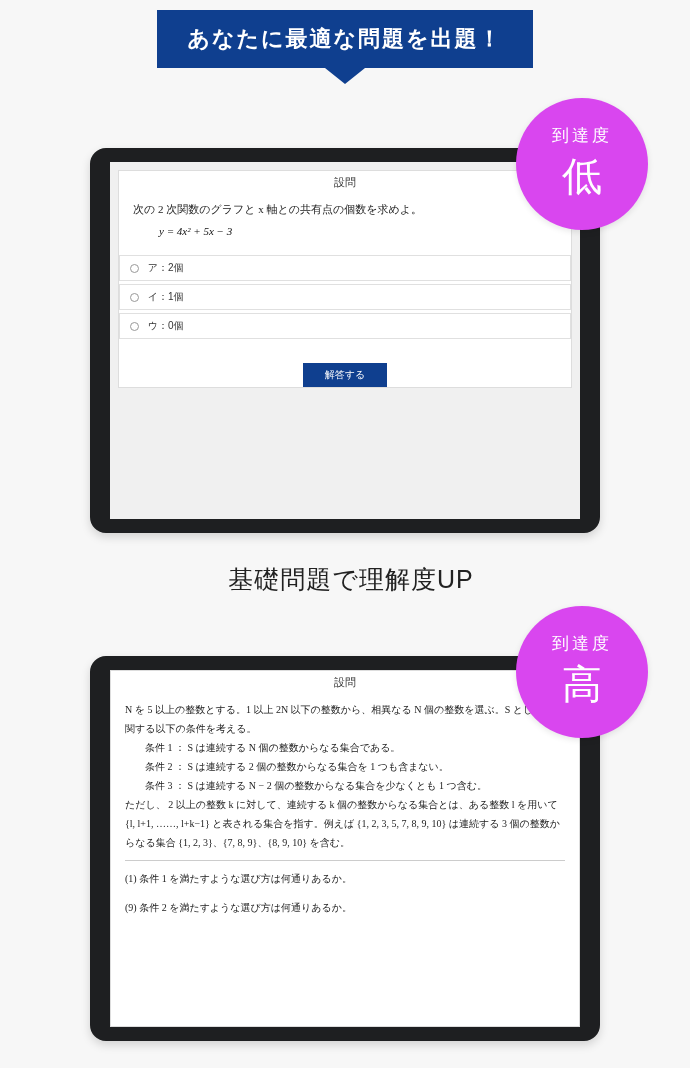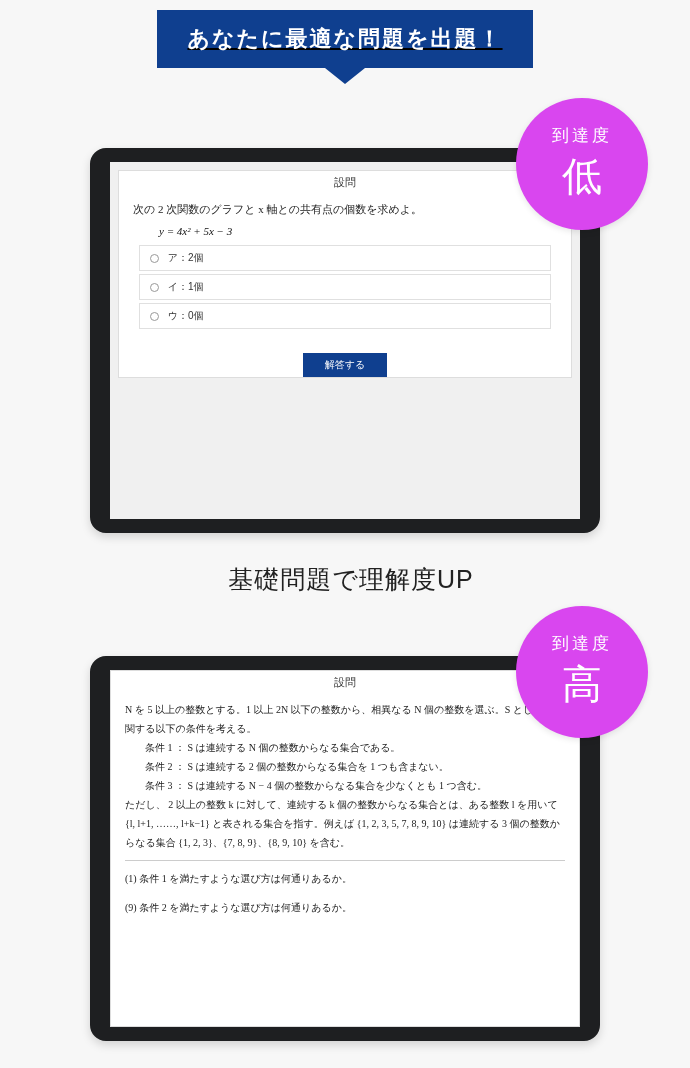--- a/index.html
+++ b/index.html
@@ -13,7 +13,7 @@
   }
 
   
-  .banner-wrap { display: flex; justify-content: center; padding-top: 10px; text-decoration: underline; }
+  .banner-wrap { display: flex; justify-content: center; padding-top: 10px; }
   .banner {
     background: #0f3f8f;
     color: #fff;

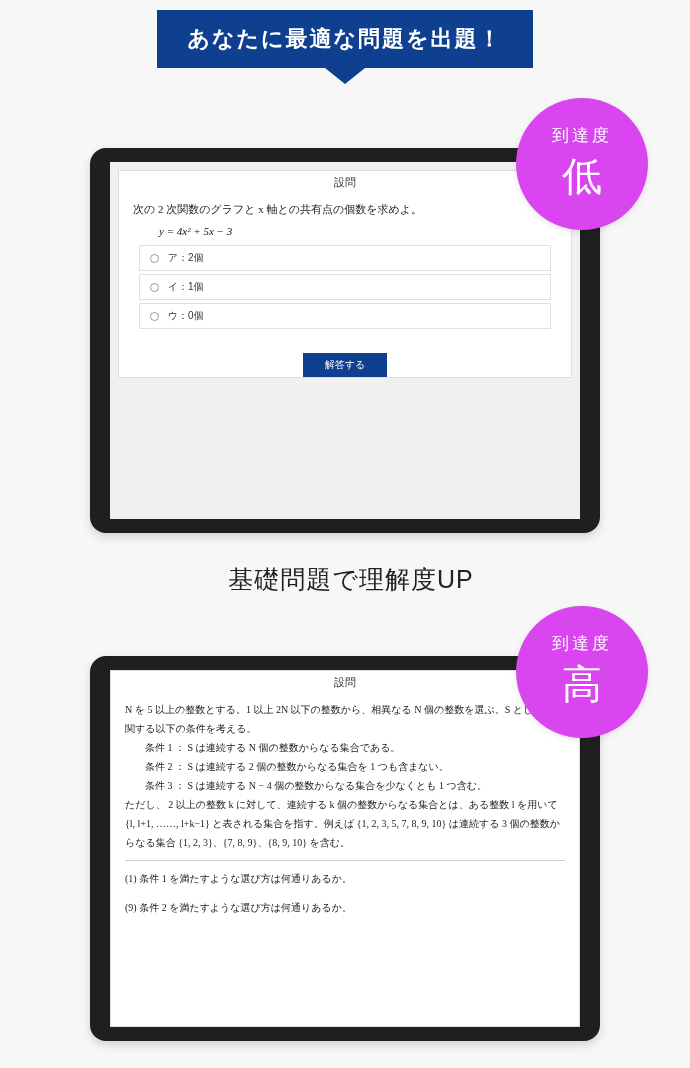--- a/index.html
+++ b/index.html
@@ -73,7 +73,7 @@
     font-style: italic;
     color: #111;
   }
-  .options { padding: 0 20px; }
+  .options { padding: 0 0; margin-top: 10px; }
   .option {
     border: 1px solid #e0e0e0;
     background: #fff;

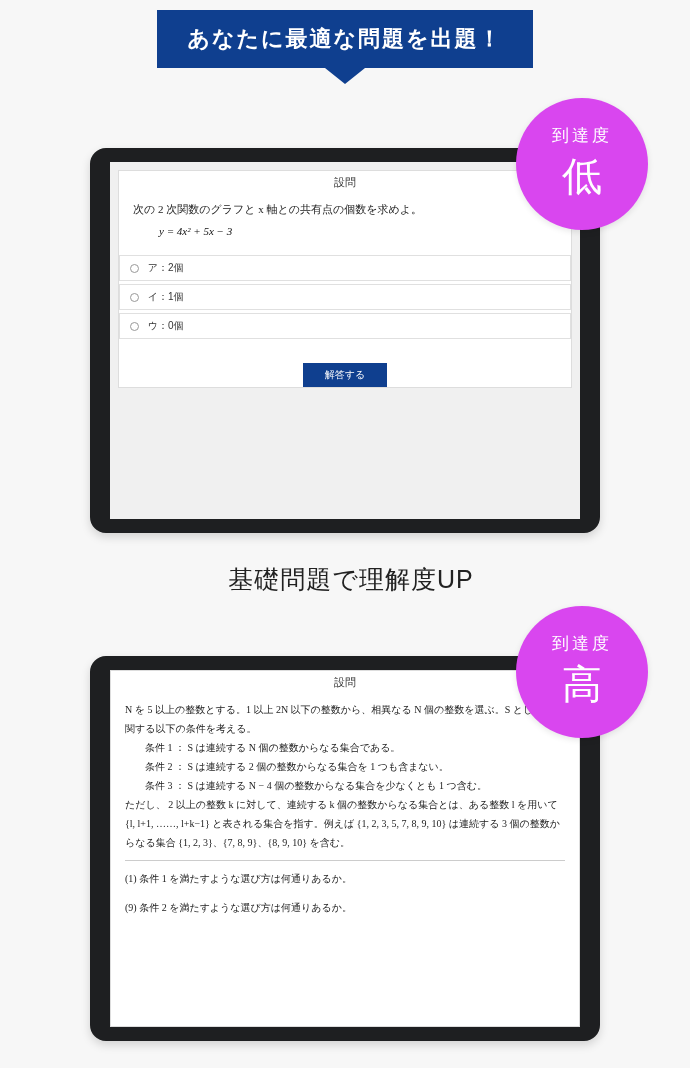--- a/index.html
+++ b/index.html
@@ -197,7 +197,7 @@
           <div>N を 5 以上の整数とする。1 以上 2N 以下の整数から、相異なる N 個の整数を選ぶ。S とし、S に関する以下の条件を考える。</div>
           <div class="cond">条件 1 ： S は連続する N 個の整数からなる集合である。</div>
           <div class="cond">条件 2 ： S は連続する 2 個の整数からなる集合を 1 つも含まない。</div>
-          <div class="cond">条件 3 ： S は連続する N − 4 個の整数からなる集合を少なくとも 1 つ含む。</div>
+          <div class="cond">条件 3 ： S は連続する N − 2 個の整数からなる集合を少なくとも 1 つ含む。</div>
           <div>ただし、 2 以上の整数 k に対して、連続する k 個の整数からなる集合とは、ある整数 l を用いて {l, l+1, ……, l+k−1} と表される集合を指す。例えば {1, 2, 3, 5, 7, 8, 9, 10} は連続する 3 個の整数からなる集合 {1, 2, 3}、{7, 8, 9}、{8, 9, 10} を含む。</div>
           <hr>
           <div>(1)  条件 1 を満たすような選び方は何通りあるか。</div>

